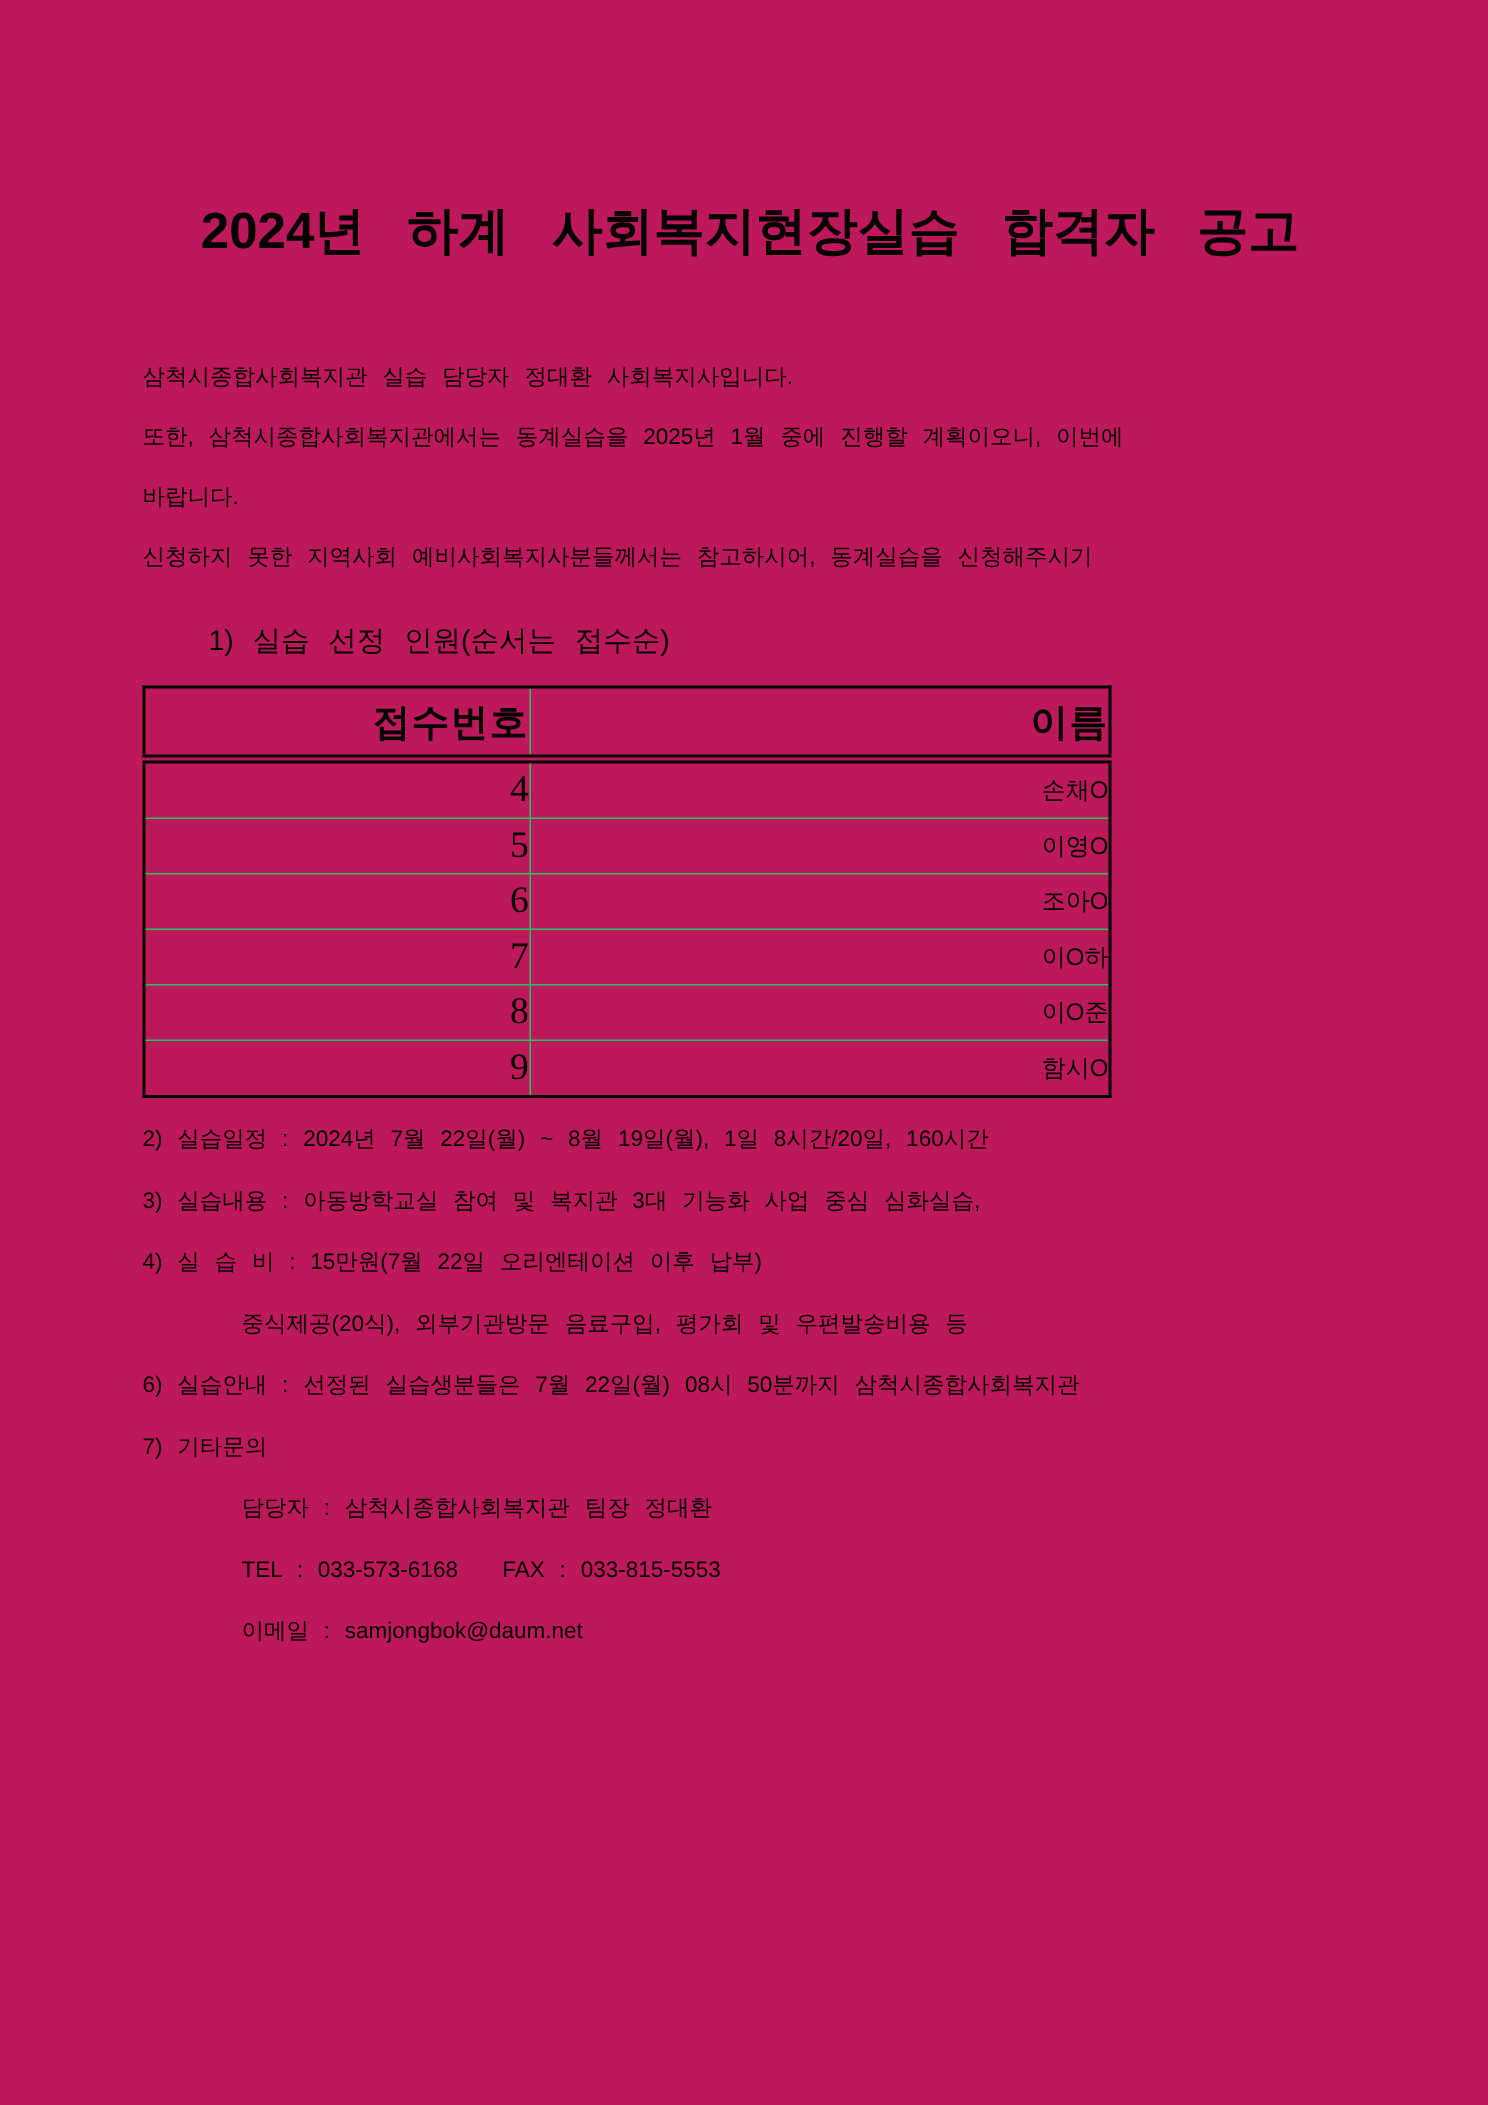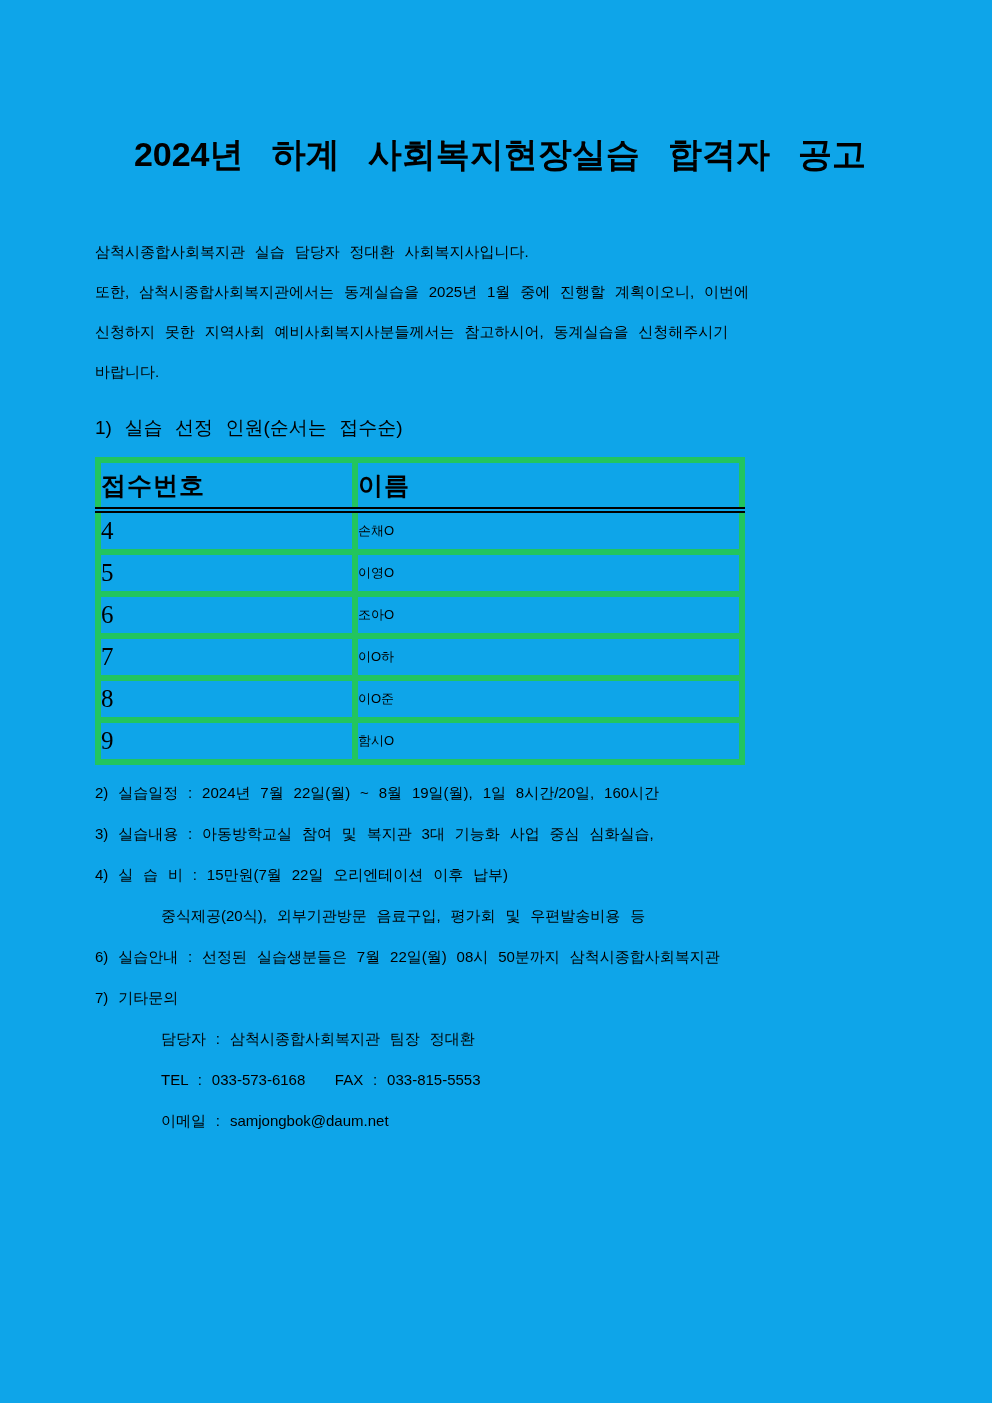--- a/index.html
+++ b/index.html
@@ -12,7 +12,7 @@
     width: 992px;
     height: 1403px;
     box-sizing: border-box;
-    background: #0ea5e9;
+    background: #be185d;
     color: #000000;
     font-family: "Liberation Sans", "DejaVu Sans", sans-serif;
     padding: 126px 87px 0 95px;

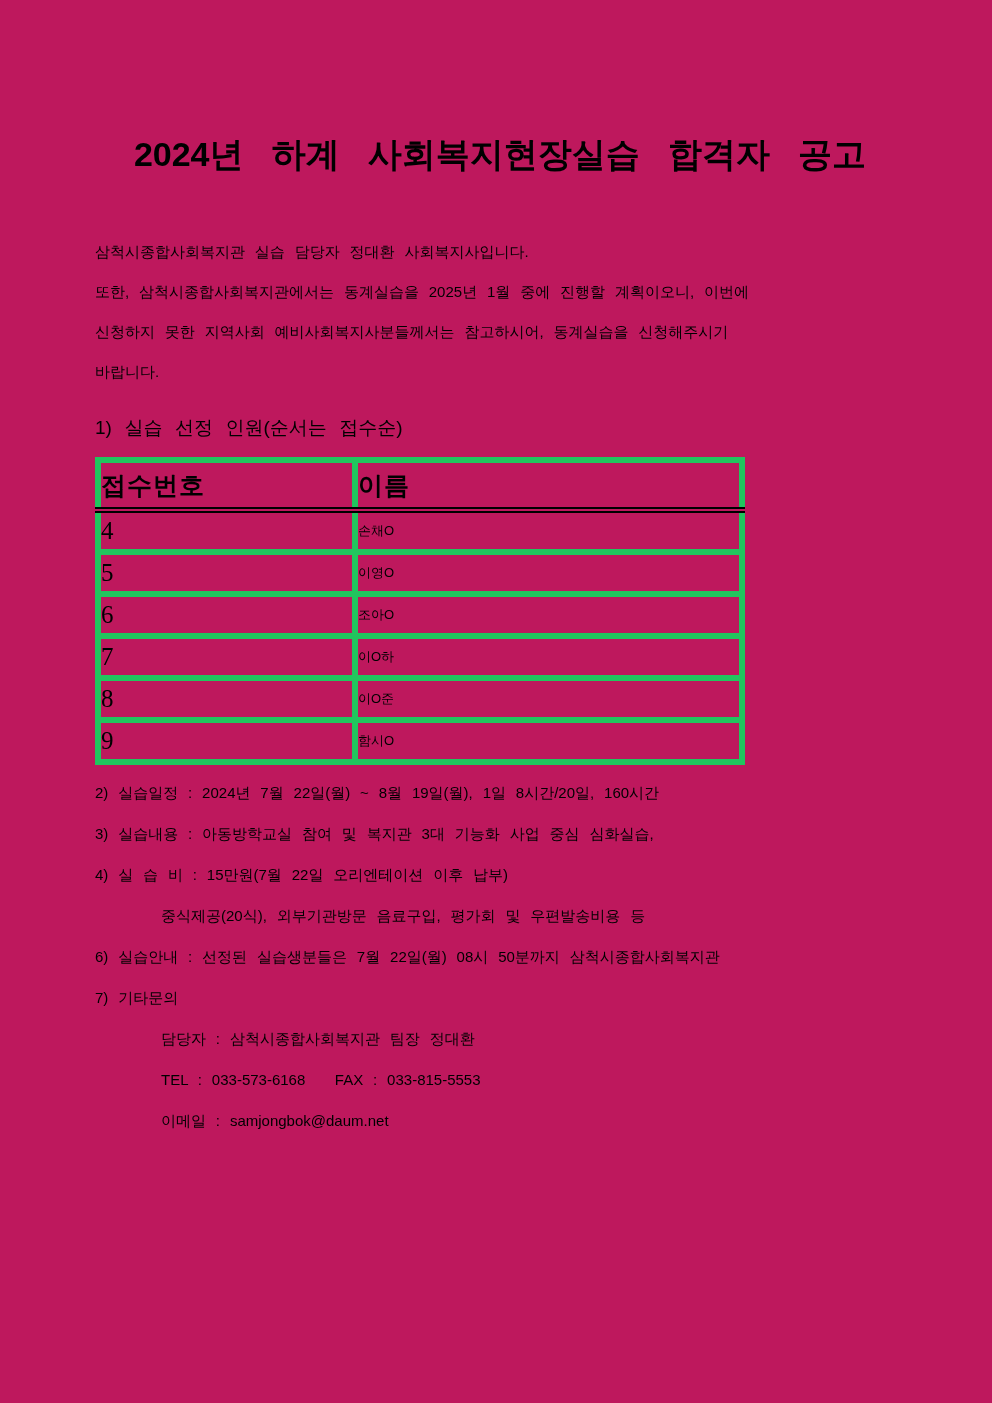--- a/index.html
+++ b/index.html
@@ -87,8 +87,8 @@
   <div class="intro">
     <div class="line">삼척시종합사회복지관 실습 담당자 정대환 사회복지사입니다.</div>
     <div class="line">또한, 삼척시종합사회복지관에서는 동계실습을 2025년 1월 중에 진행할 계획이오니, 이번에</div>
+    <div class="line">바랍니다.</div>
     <div class="line">신청하지 못한 지역사회 예비사회복지사분들께서는 참고하시어, 동계실습을 신청해주시기</div>
-    <div class="line">바랍니다.</div>
   </div>
 
   <div class="section-heading">1) 실습 선정 인원(순서는 접수순)</div>

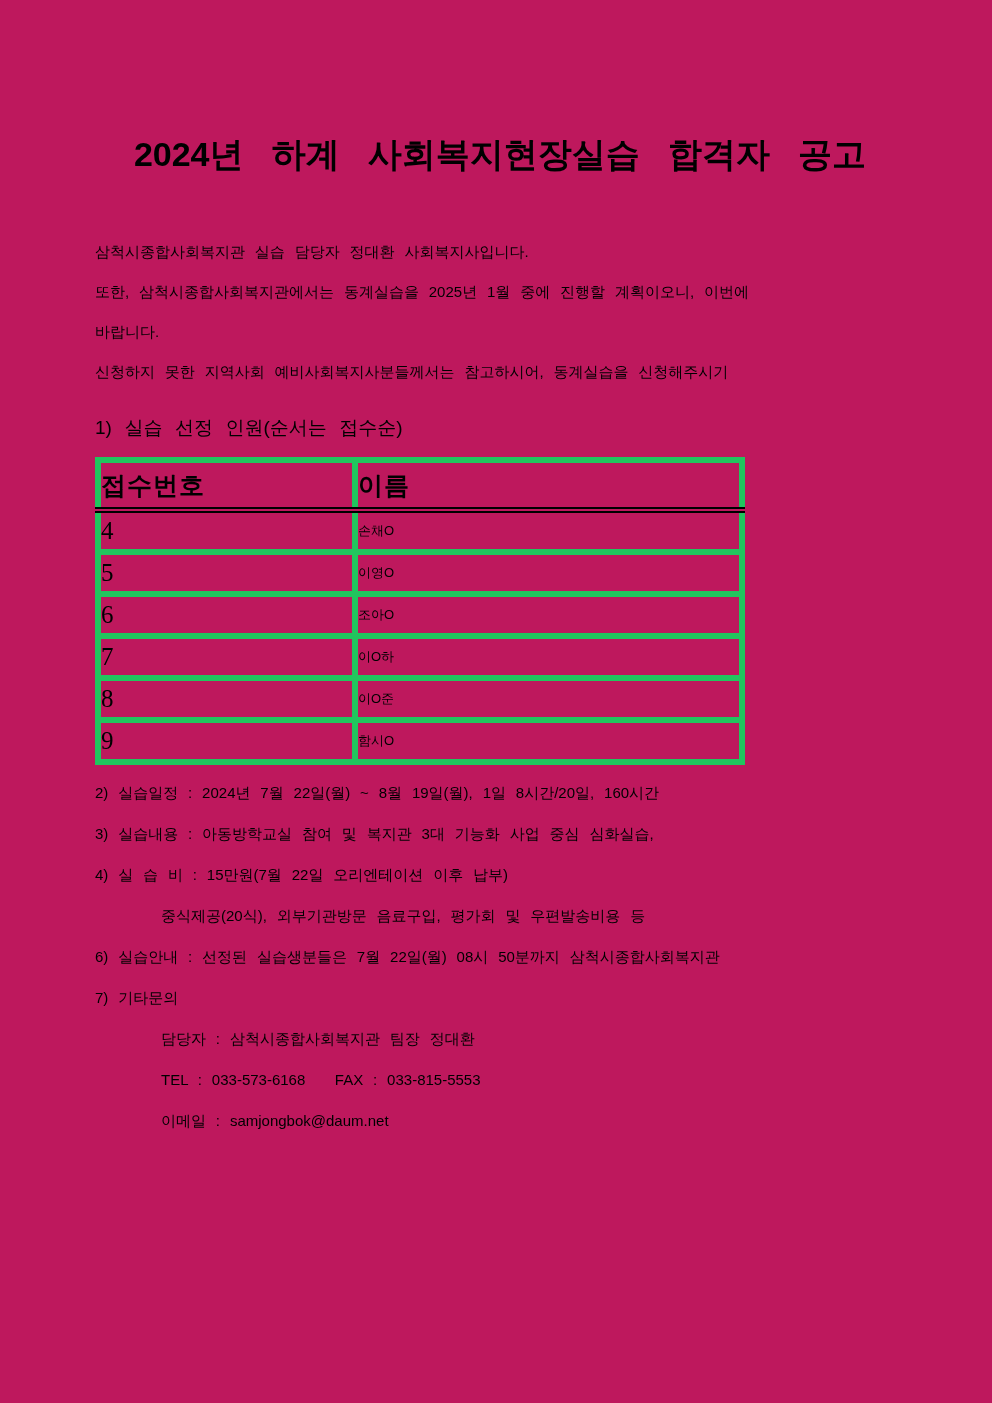--- a/index.html
+++ b/index.html
@@ -40,6 +40,7 @@
     line-height: 40px;
     word-spacing: 0.38em;
     white-space: pre;
+    margin-left: 44px;
   }
   table.applicants {
     border-collapse: collapse;

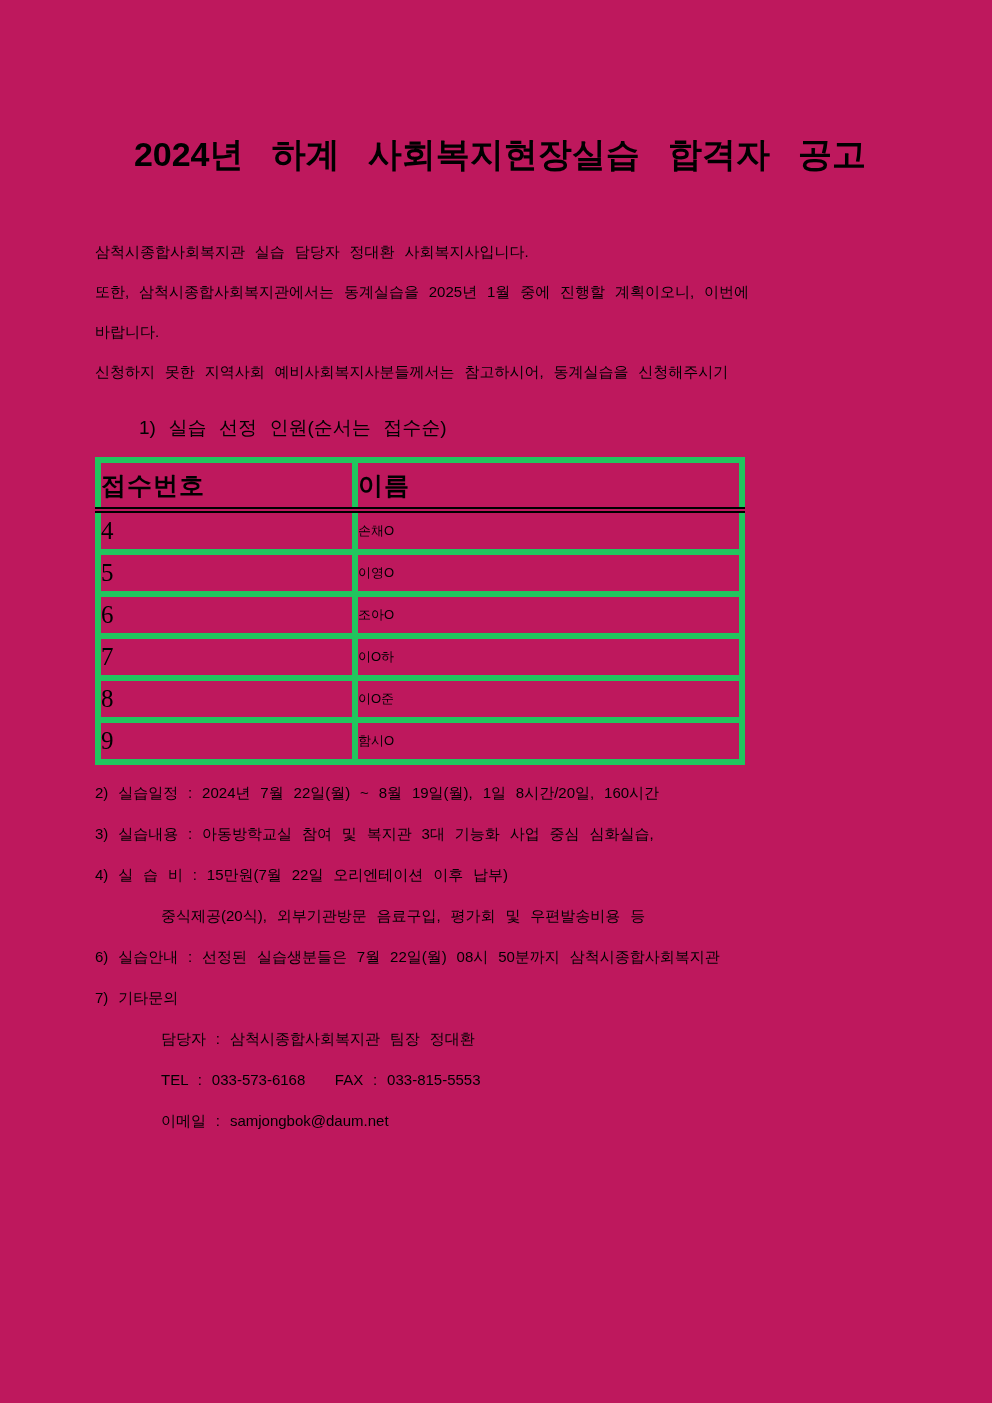--- a/index.html
+++ b/index.html
@@ -51,8 +51,8 @@
   }
   table.applicants th,
   table.applicants td {
-    border: 6px solid #22c55e;
-    text-align: left;
+    border: 1px solid #22c55e;
+    text-align: right;
     vertical-align: middle;
     padding: 0;
   }

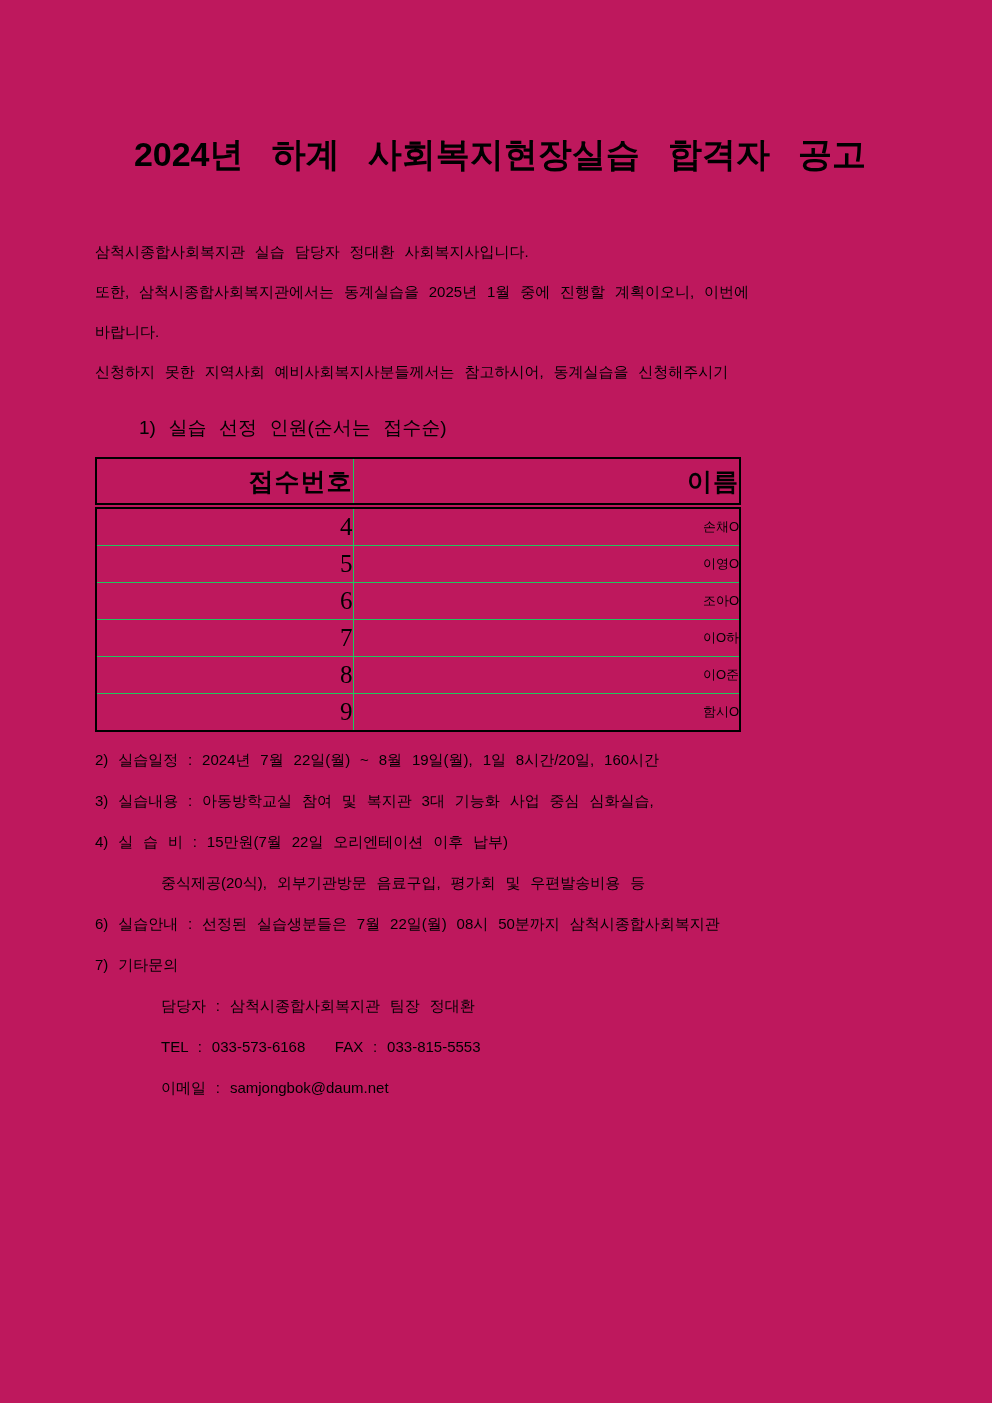--- a/index.html
+++ b/index.html
@@ -71,7 +71,7 @@
     font-size: 25px;
   }
   td.name {
-    font-size: 13px;
+    font-size: 16px;
   }
   .items { margin-top: 7px; }
   .items .line { line-height: 41px; }

